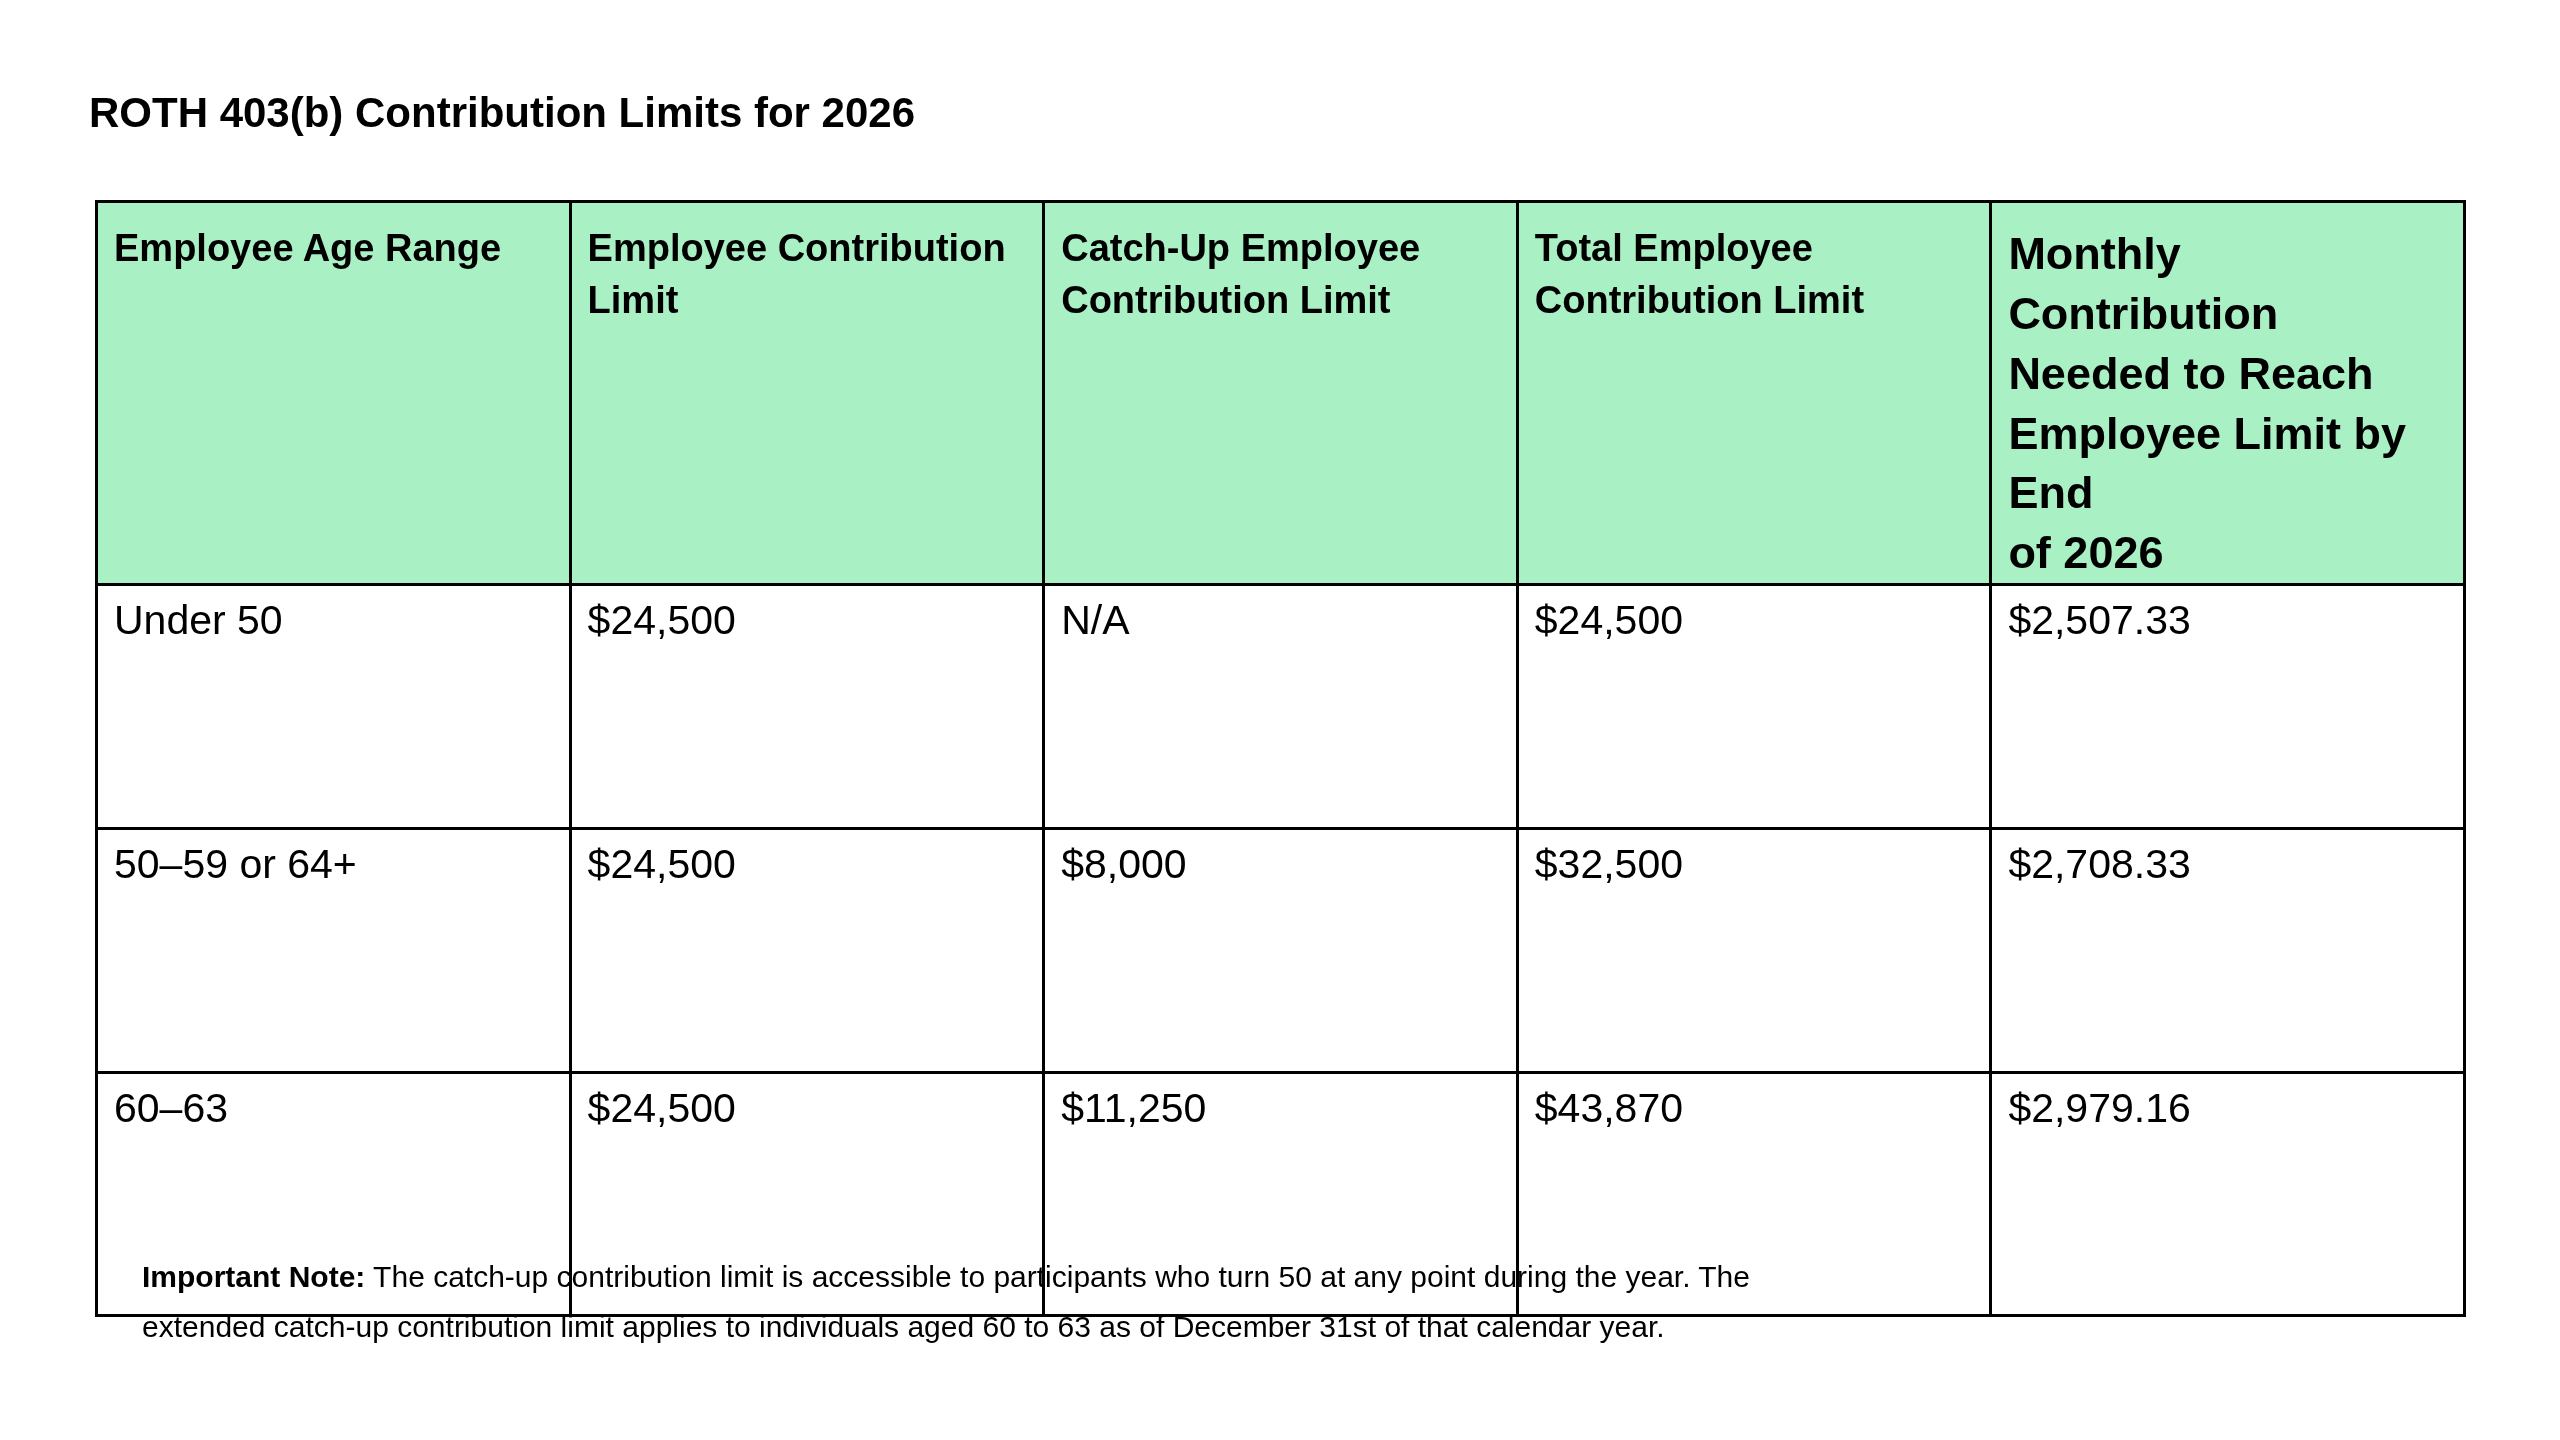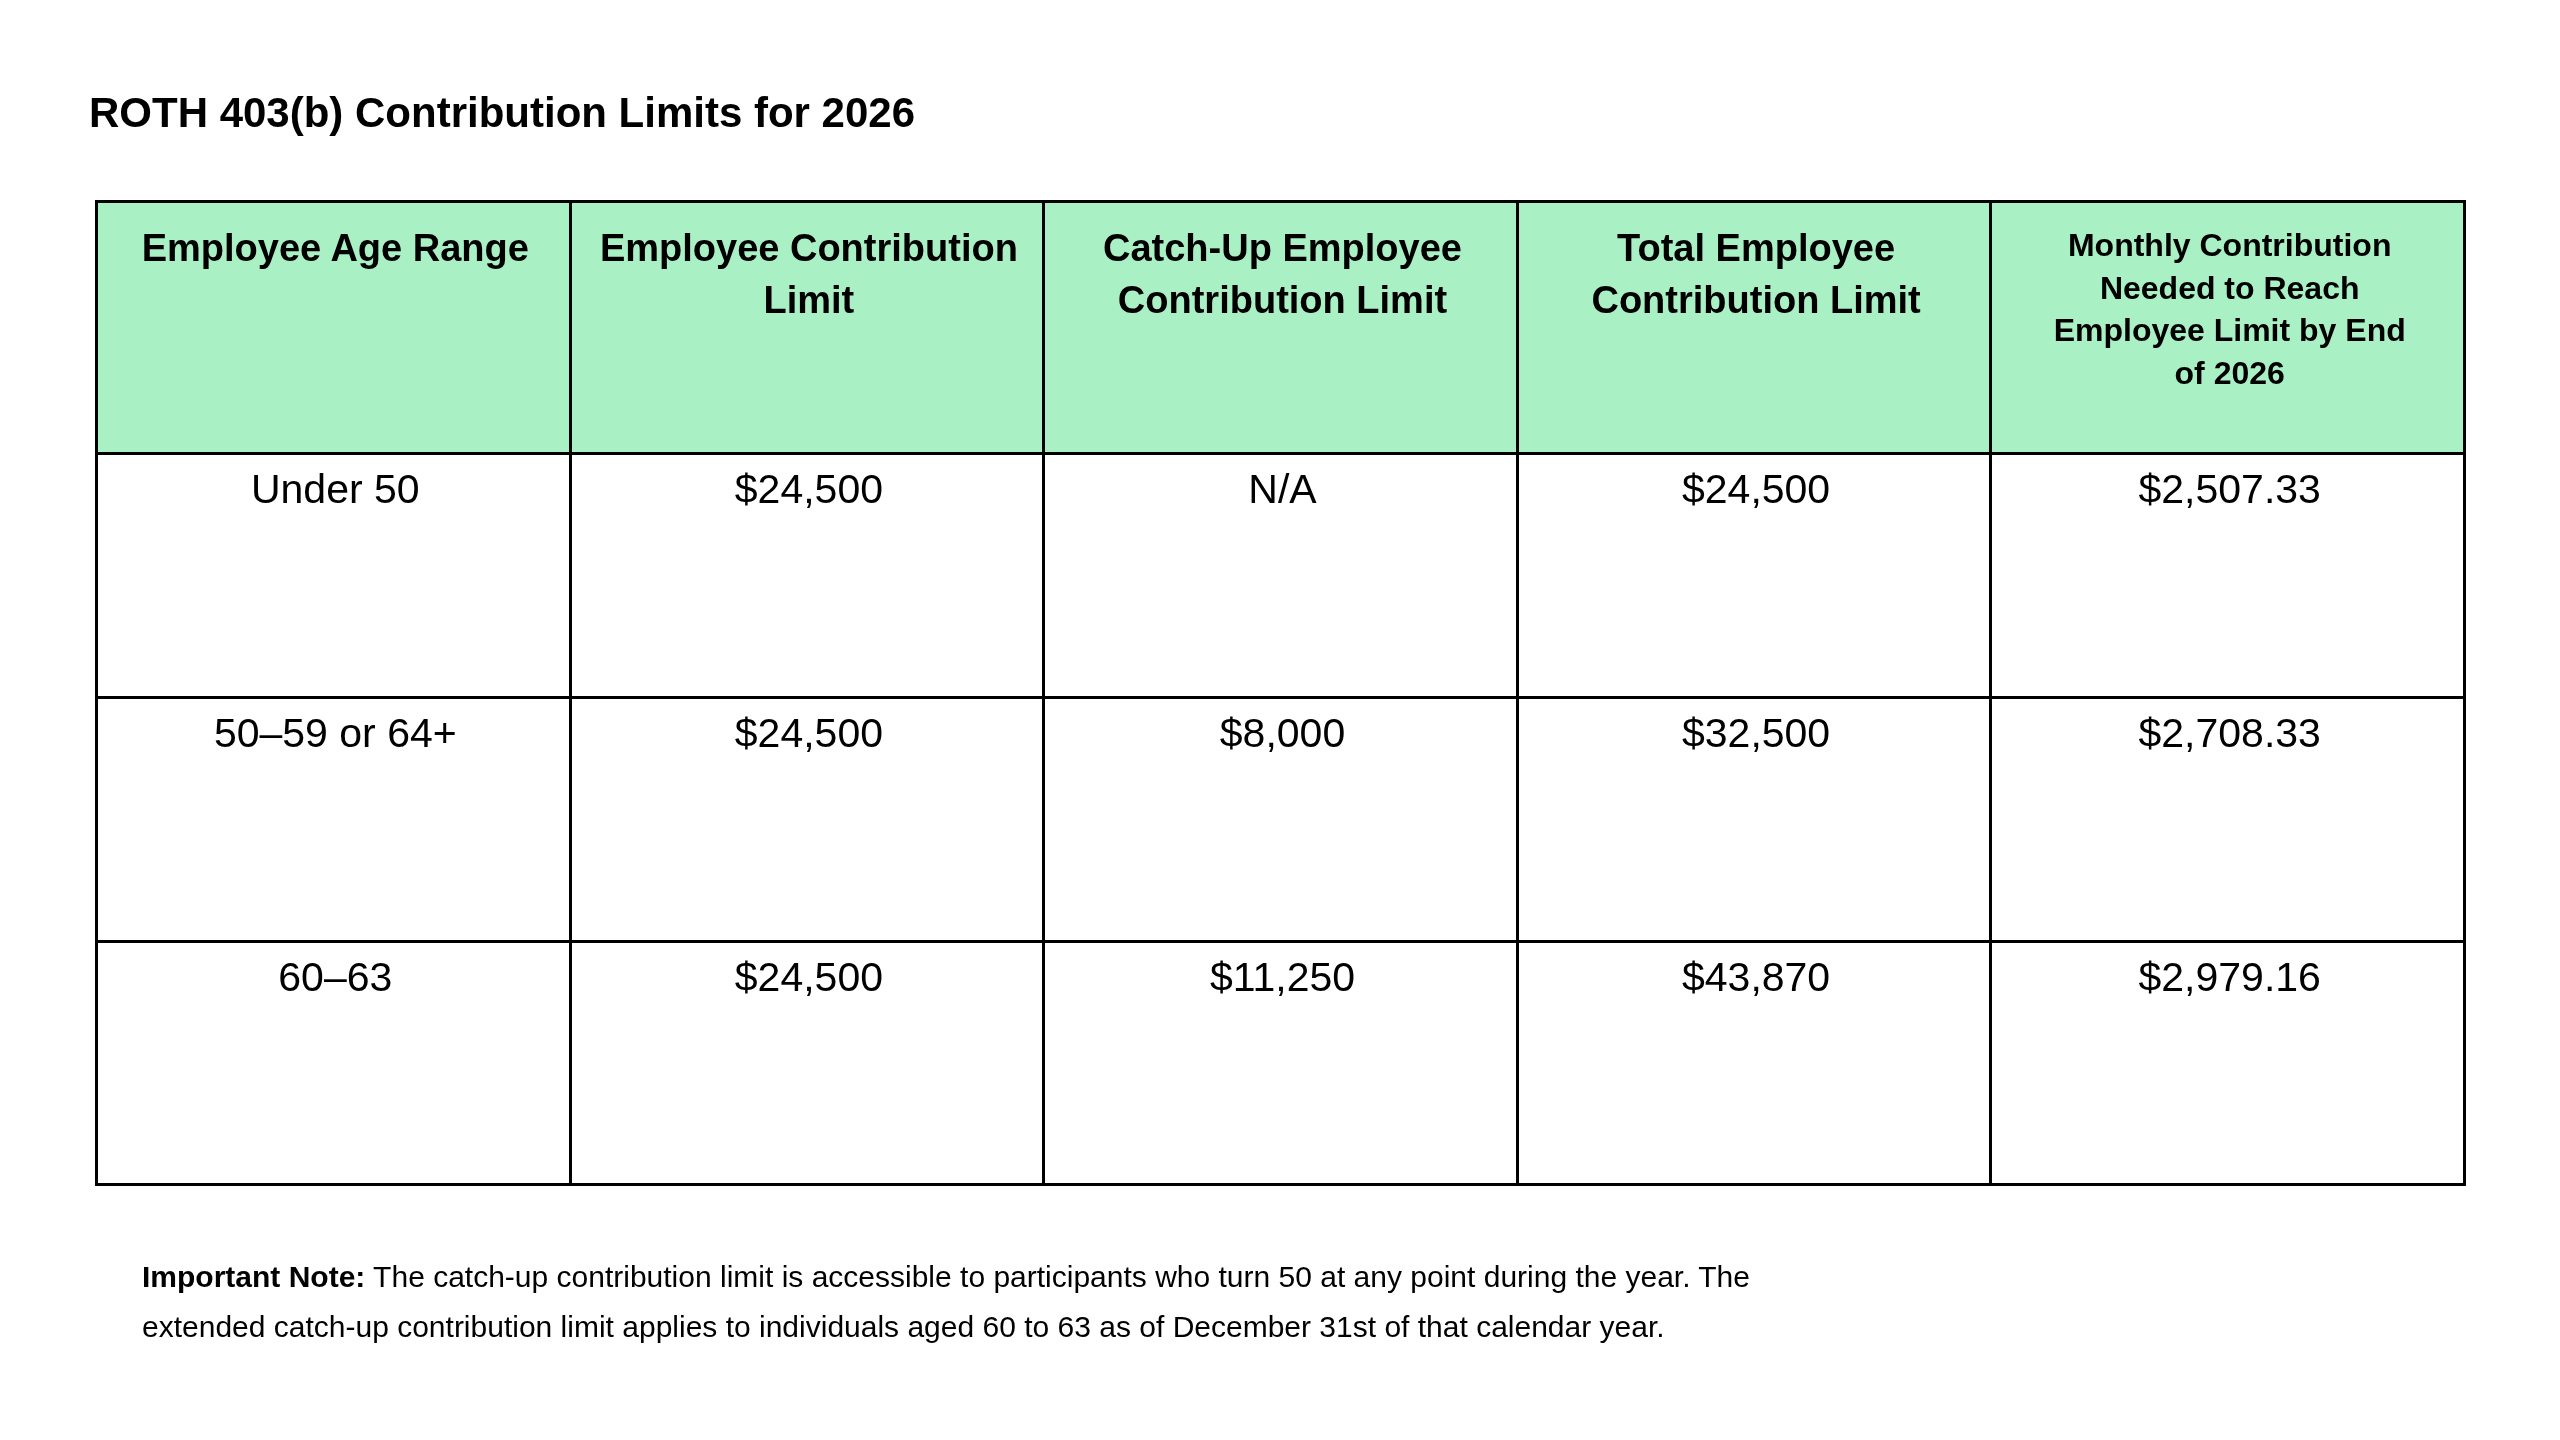--- a/index.html
+++ b/index.html
@@ -21,7 +21,7 @@
   }
   table.limits th, table.limits td {
     border: 3px solid var(--border-c);
-    vertical-align: top; text-align: center;
+    vertical-align: top; text-align: left;
   }
   table.limits th {
     background: var(--header-bg);

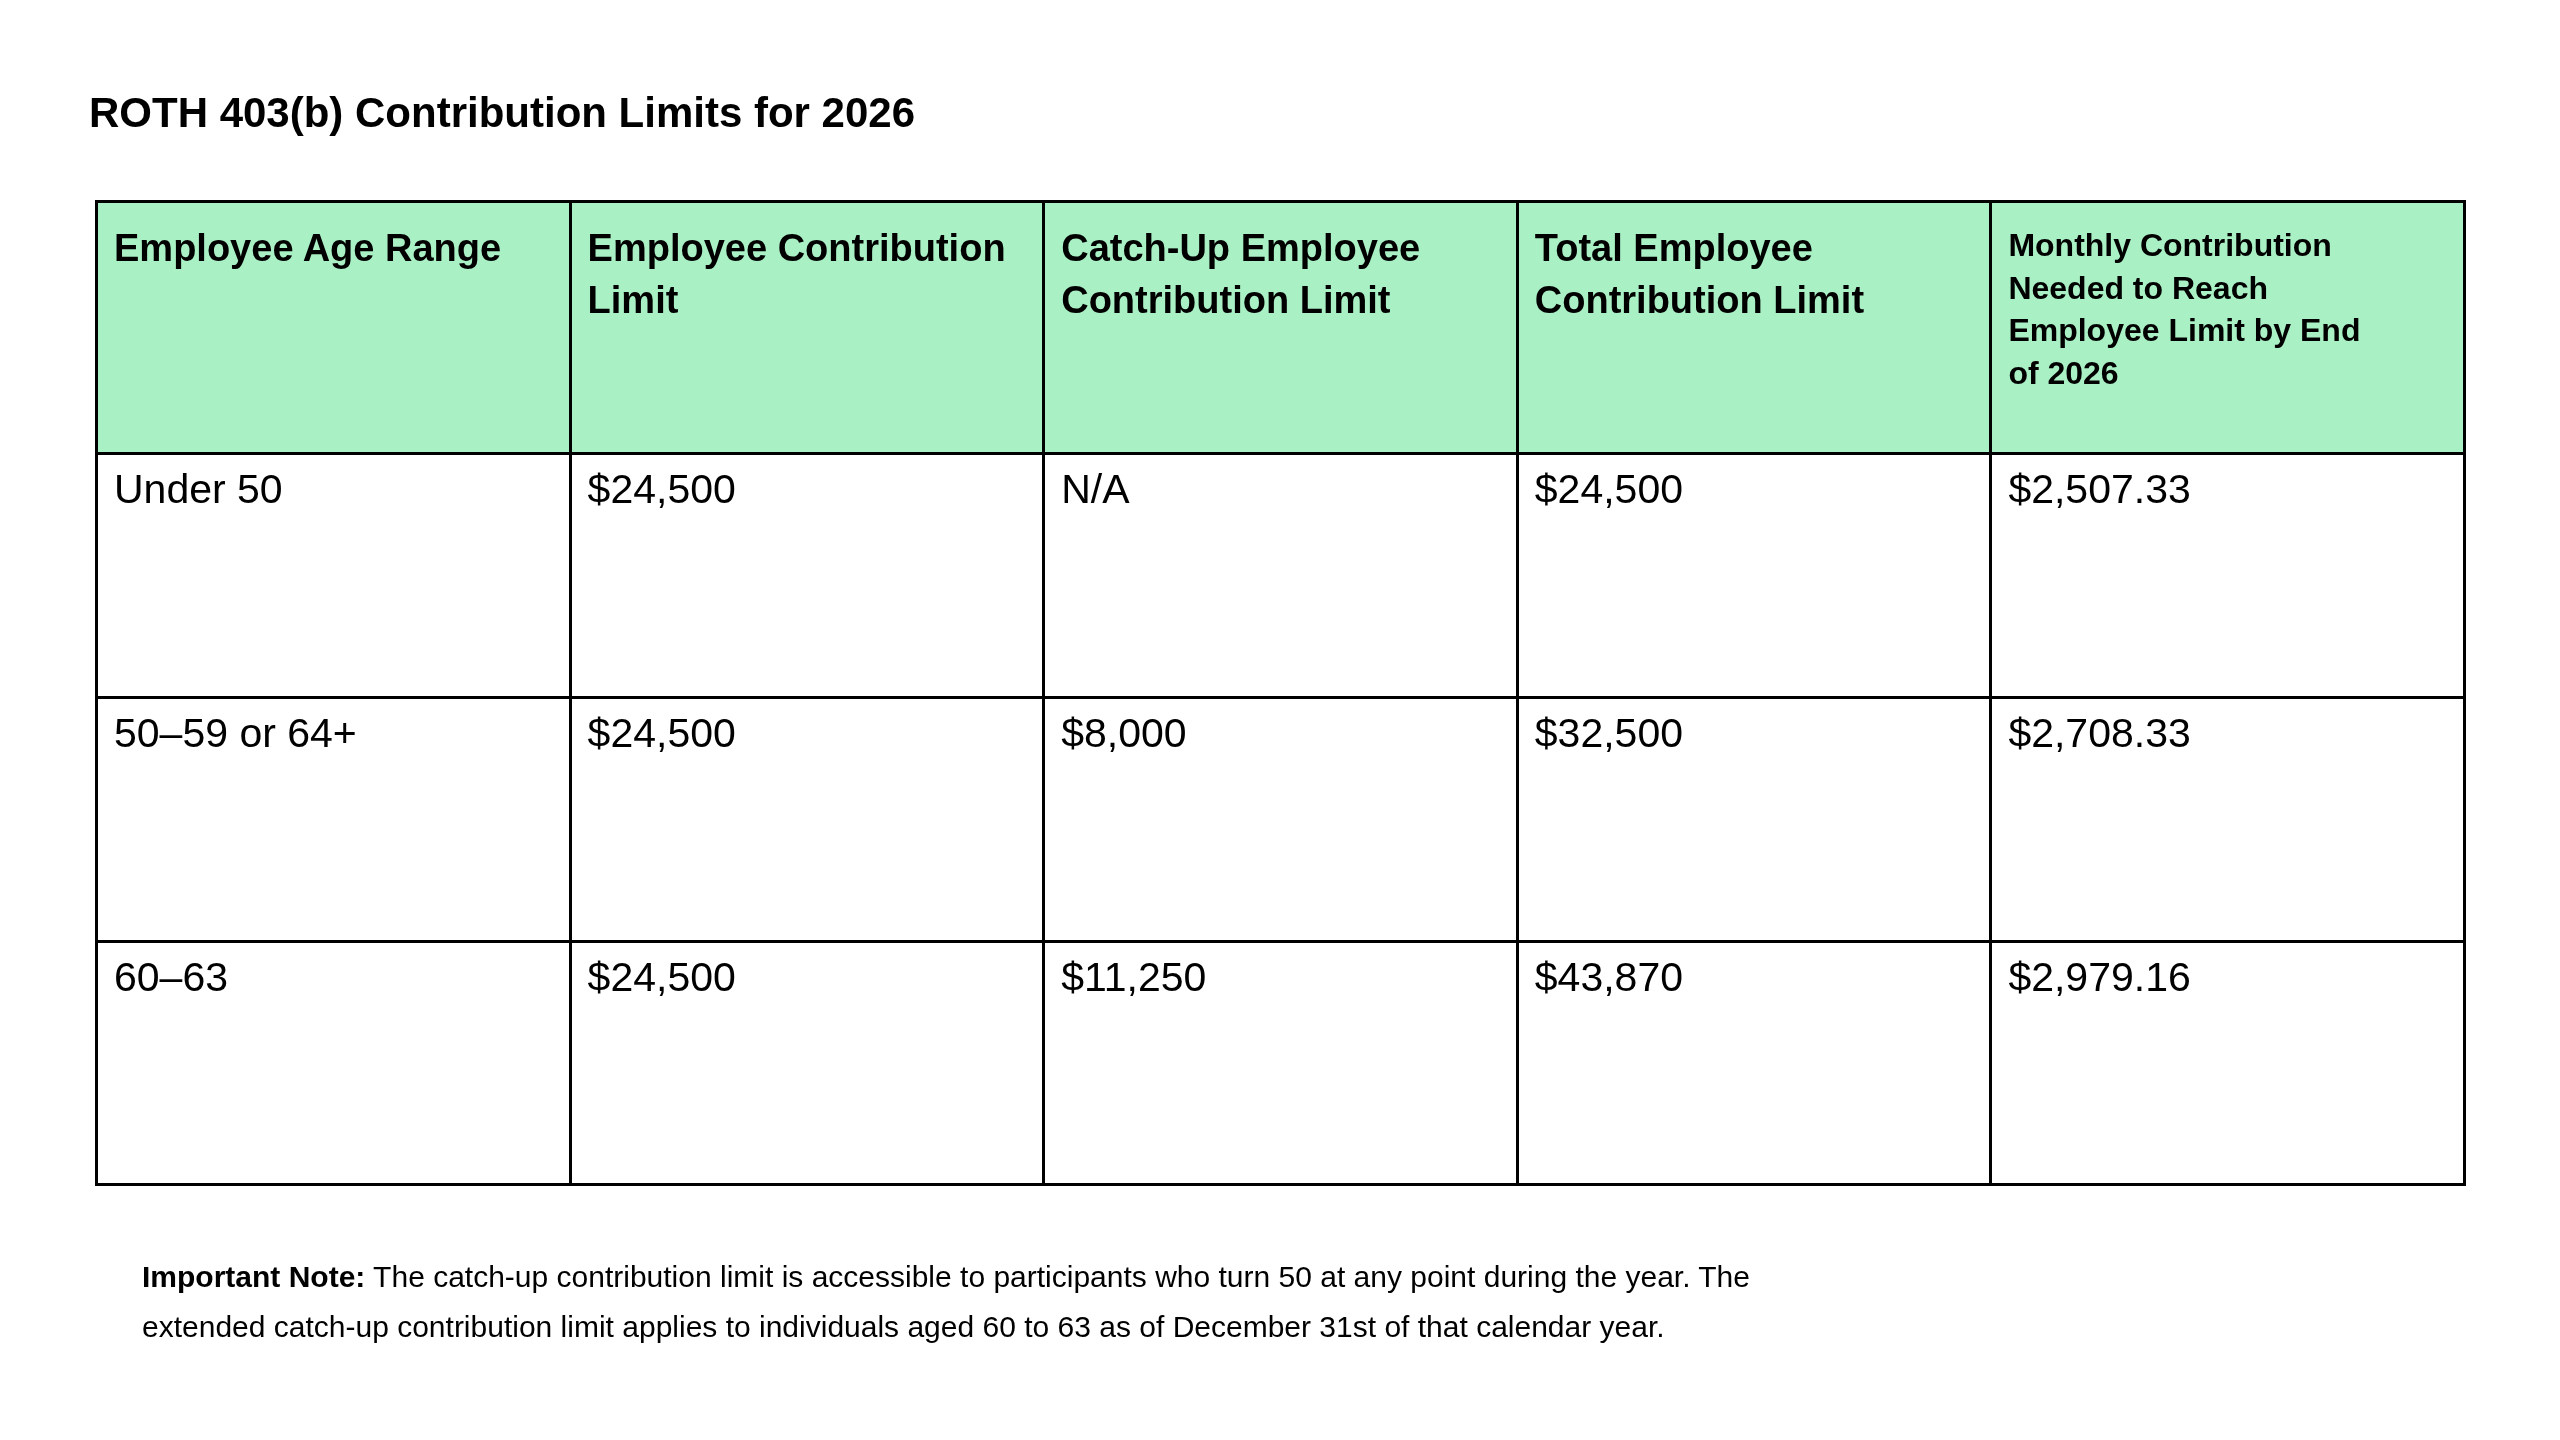--- a/index.html
+++ b/index.html
@@ -31,7 +31,7 @@
     height: 252px;
   }
   table.limits th.last {
-    font-size: 32px; line-height: 1.33; padding-top: 21px;
+    font-size: 45px; line-height: 1.33; padding-top: 21px;
   }
   table.limits td {
     background: #fff;

